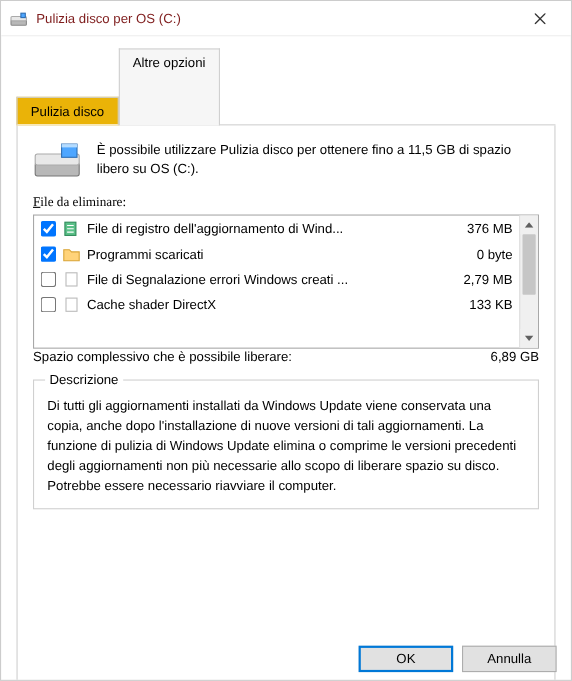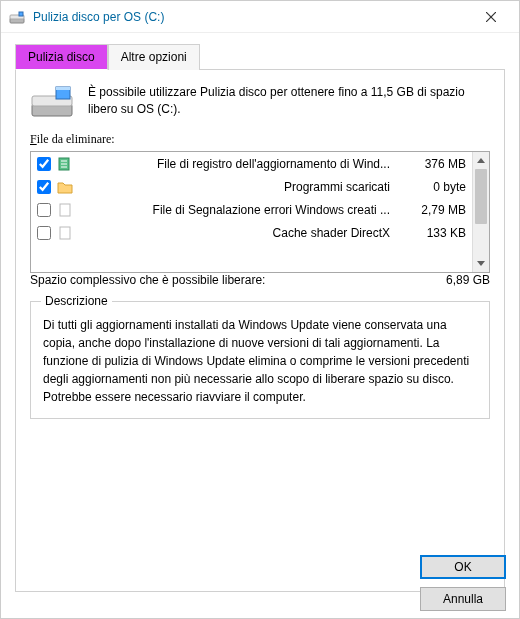--- a/index.html
+++ b/index.html
@@ -28,7 +28,7 @@
   .titlebar .title {
     flex: 1;
     font-size: 12px;
-    color: #0369a1;
+    color: #7f1d1d;
   }
   .titlebar .close {
     width: 40px;

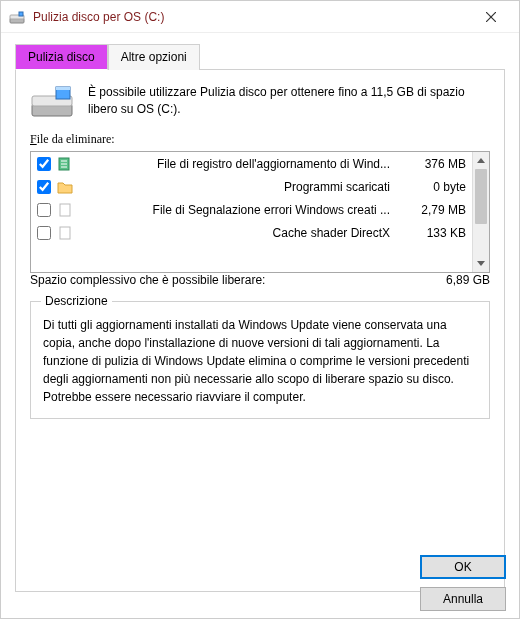--- a/index.html
+++ b/index.html
@@ -59,9 +59,10 @@
     cursor: pointer;
   }
   .tab.active {
-    background: #d946ef;
+    background: #eab308;
     border-bottom: 1px solid #fff;
     z-index: 1;
+    margin-top: 44px;
   }
   .tab:not(.active) {
     background: #f6f6f6;

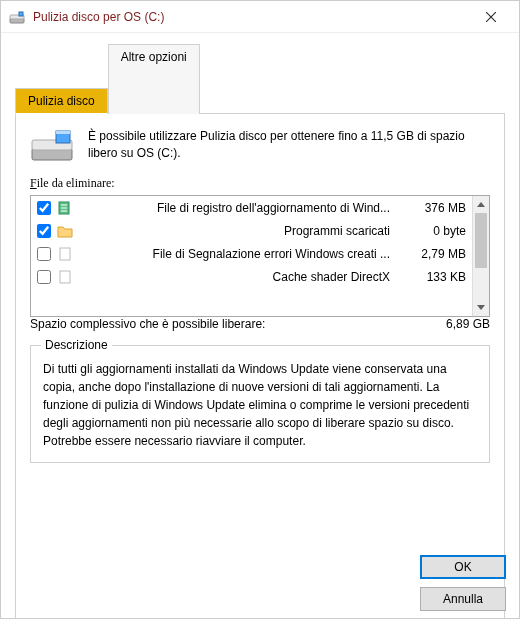--- a/index.html
+++ b/index.html
@@ -126,7 +126,6 @@
     white-space: nowrap;
     overflow: hidden;
     text-overflow: ellipsis;
-    text-align: right;
   }
   .row .size {
     text-align: right;

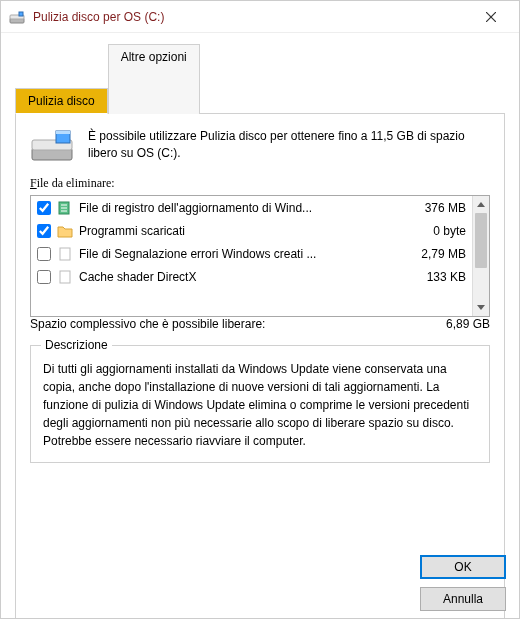--- a/index.html
+++ b/index.html
@@ -191,7 +191,6 @@
     right: 14px;
     display: flex;
     gap: 8px;
-    flex-direction: column;
   }
   .btn {
     min-width: 86px;

